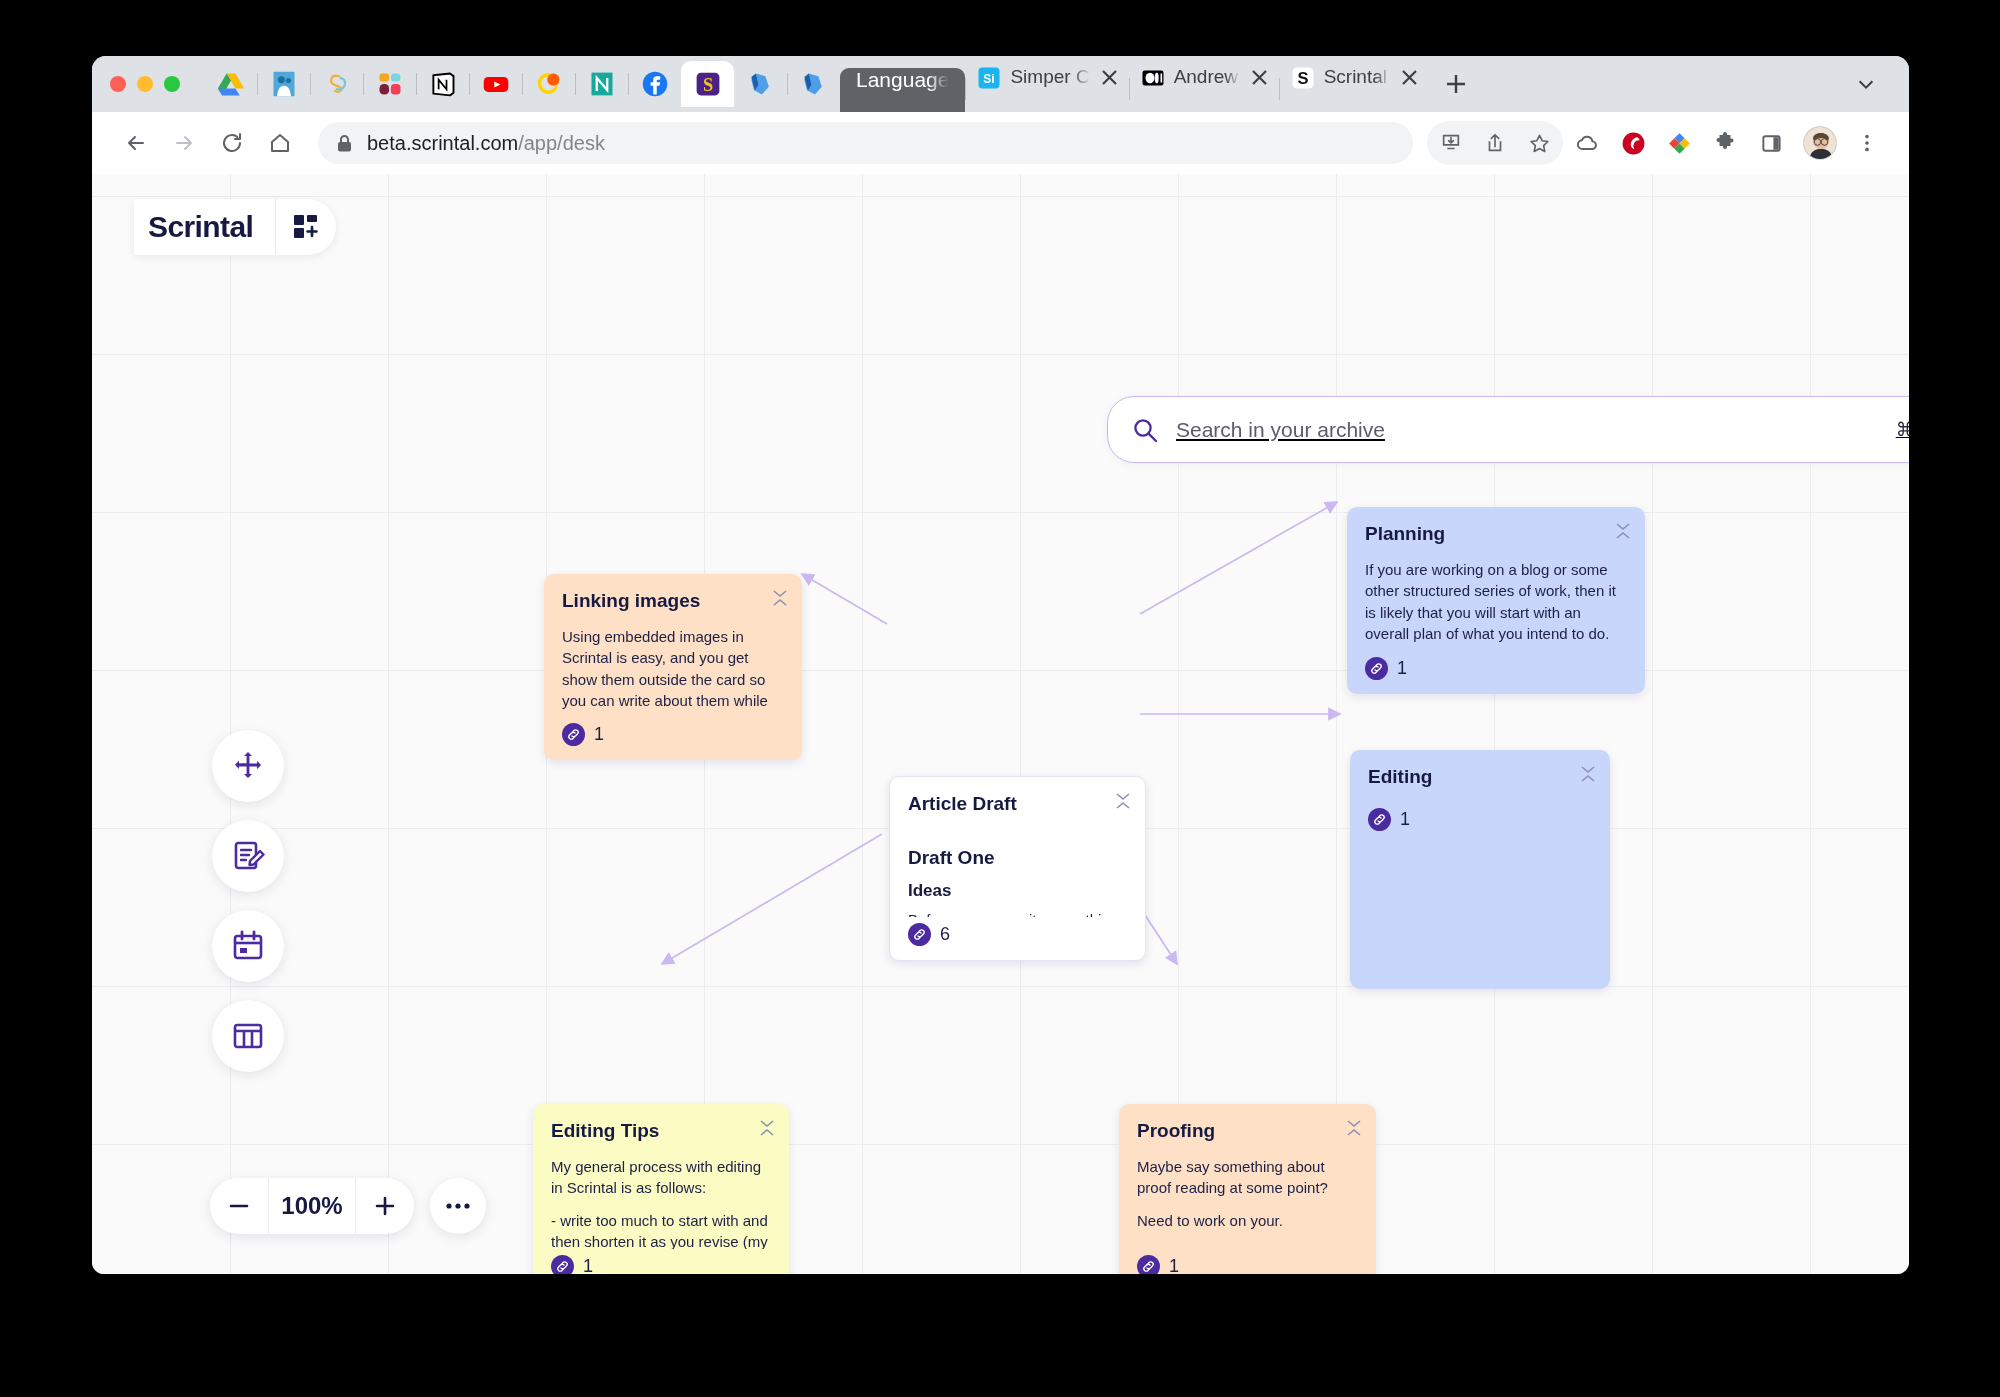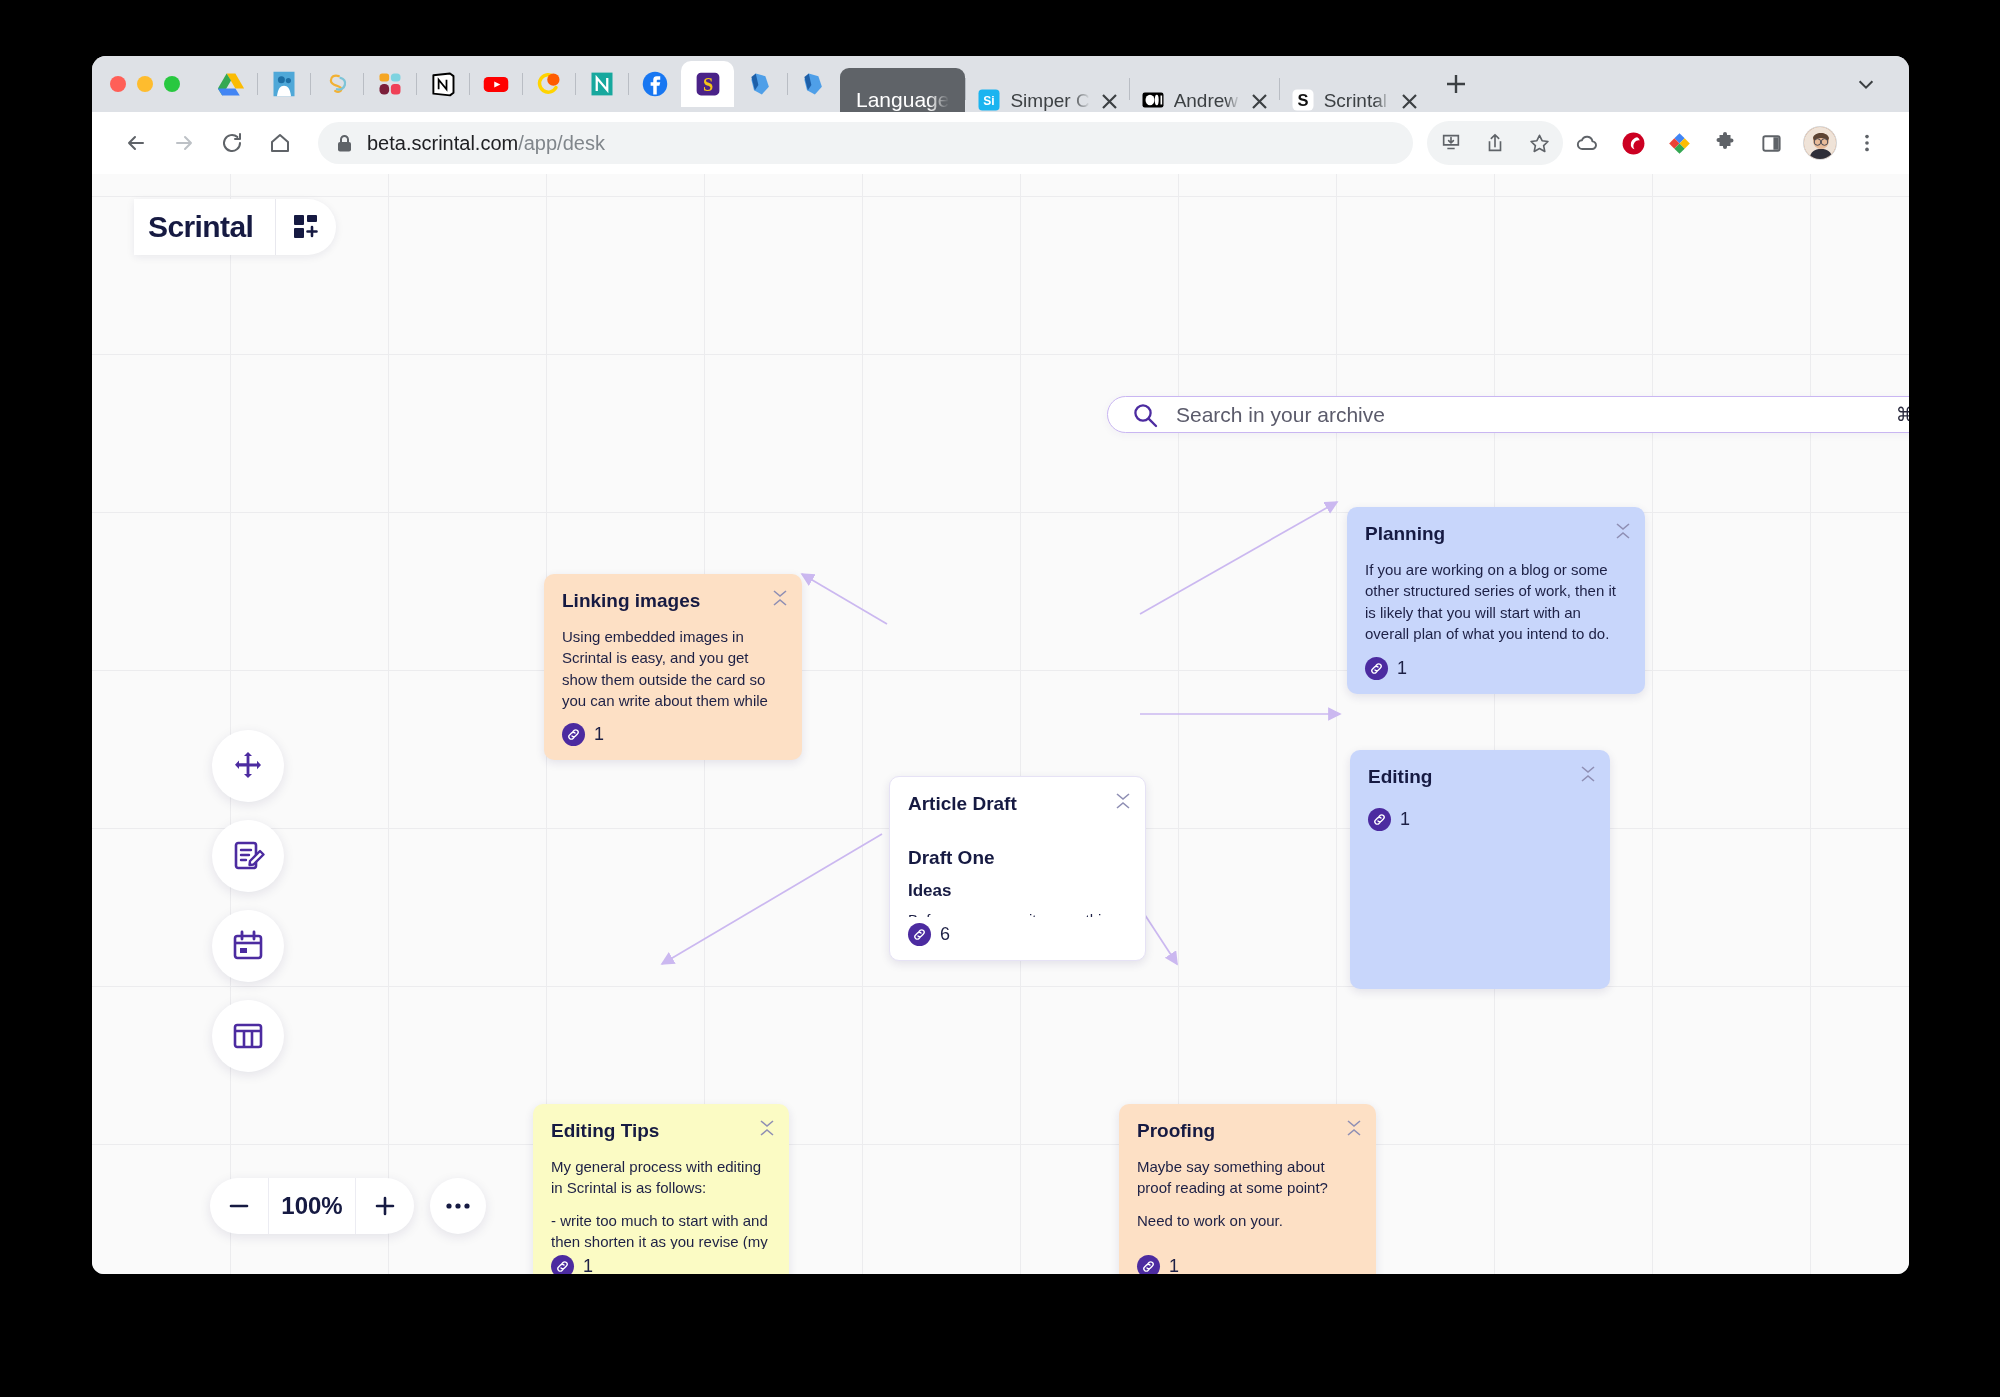--- a/index.html
+++ b/index.html
@@ -57,7 +57,7 @@
 
   .tab {
     height: 46px;
-    display: flex; align-items: flex-end;
+    display: flex; align-items: flex-start;
     padding: 0 8px 0 12px;
     position: relative;
     max-width: 190px;

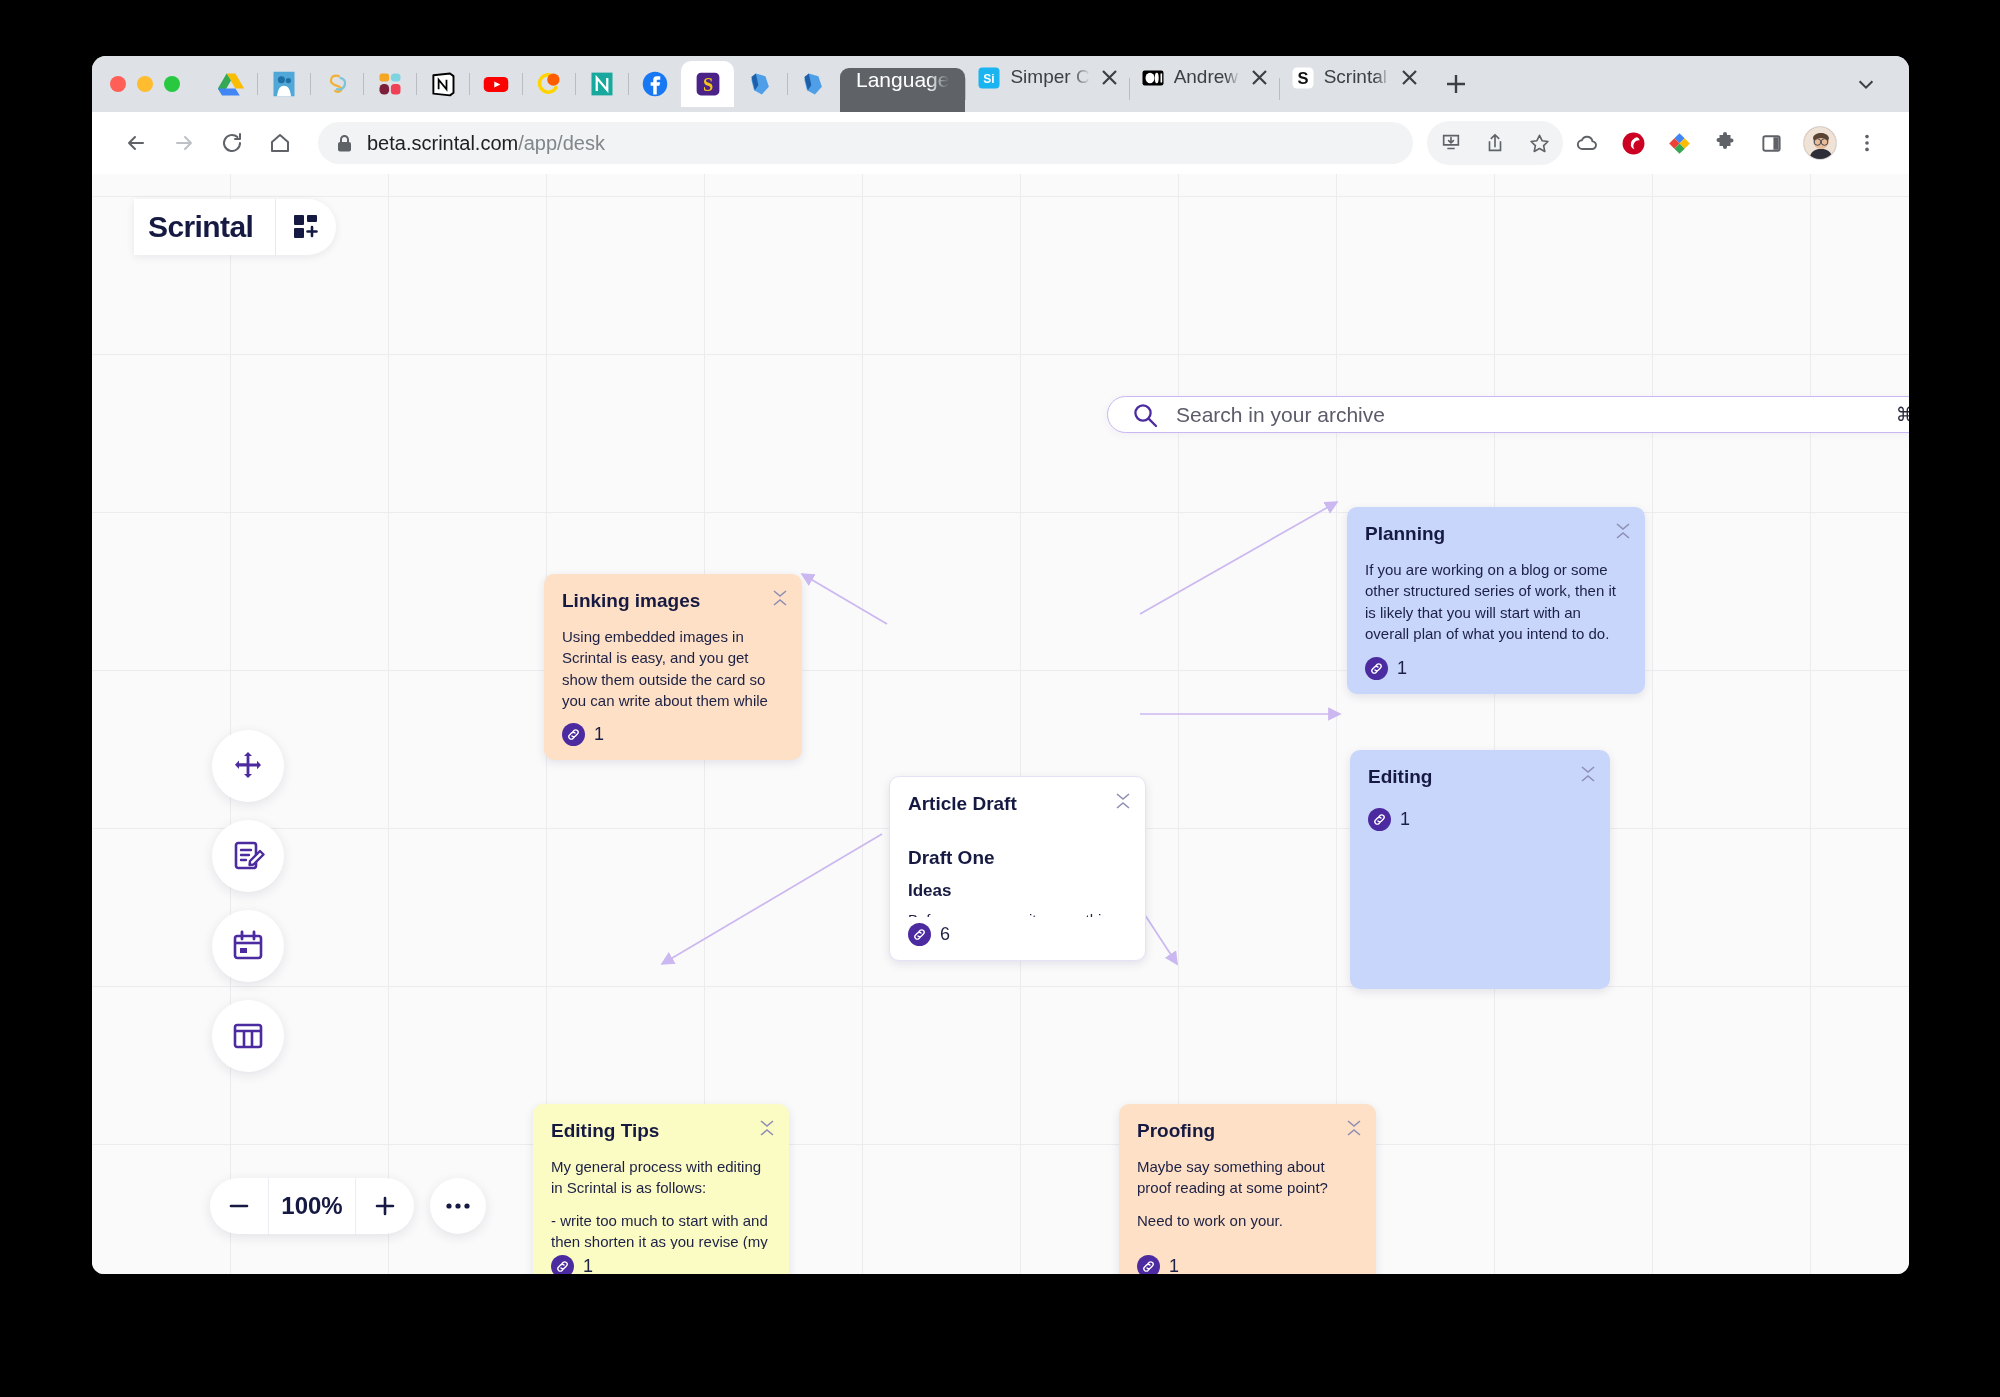--- a/index.html
+++ b/index.html
@@ -168,13 +168,14 @@
 
   .searchbar {
     position: absolute; left: 1015px; top: 222px;
-    width: 868px; height: 37px;
+    width: 868px; height: 67px;
     background: #ffffff;
     border: 1.6px solid #c9b6f2;
     border-radius: 27px;
     display: flex; align-items: center;
     padding: 0 26px 0 24px; gap: 18px;
     box-shadow: 0 2px 8px rgba(60,30,130,0.05);
+    text-decoration: underline;
   }
   .search-ph { flex:1; font-size: 21px; color: #5b5b6b; }
   .search-kbd { font-size: 19px; color: #2a2a3d; white-space: nowrap; }

